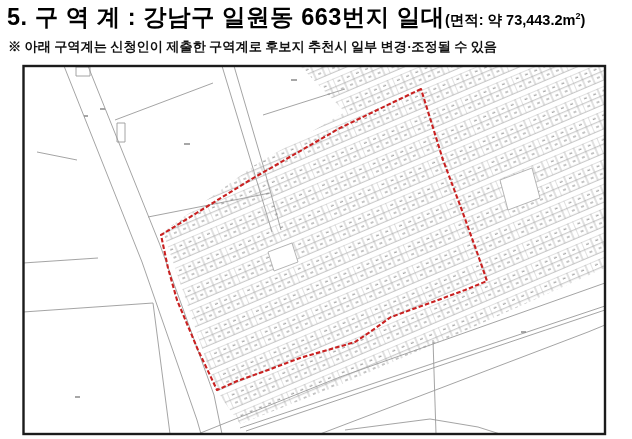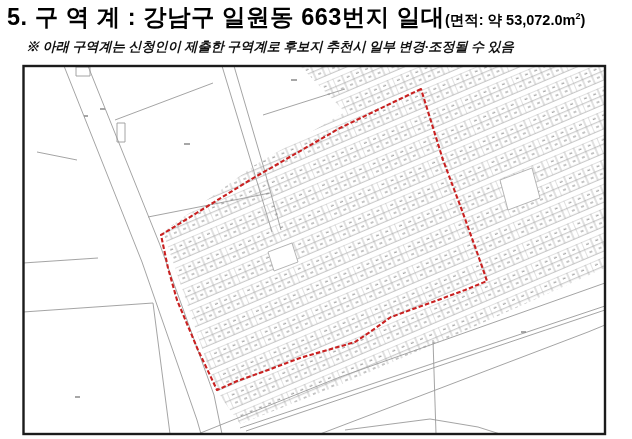--- a/index.html
+++ b/index.html
@@ -24,7 +24,7 @@
 <body>
 
 <div class="title">
-  <span>5. 구 역 계 :  강남구 일원동 663번지 일대</span><span class="area"><span>(면적: 약 53,072.0m</span><sup>2</sup><span>)</span></span>
+  <span>5. 구 역 계 :  강남구 일원동 663번지 일대</span><span class="area"><span>(면적: 약 73,443.2m</span><sup>2</sup><span>)</span></span>
 </div>
 <div class="note">※ 아래 구역계는 신청인이 제출한 구역계로 후보지 추천시 일부 변경·조정될 수 있음</div>
 

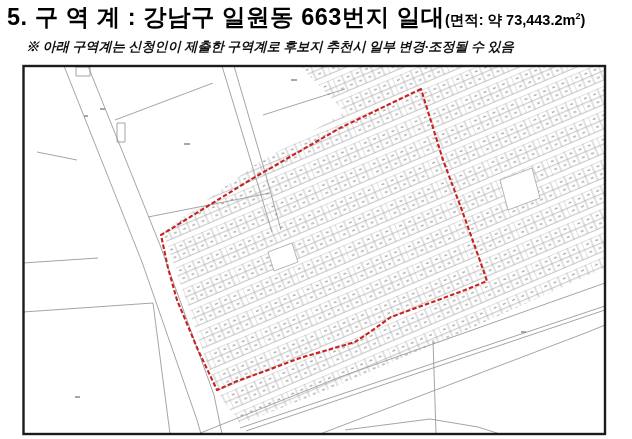--- a/index.html
+++ b/index.html
@@ -9,9 +9,9 @@
          font-size:23.5px;font-weight:900;color:#000;letter-spacing:0.5px;}
   .title .area{font-size:14.5px;font-weight:800;letter-spacing:0px;}
   .title .area sup{font-size:9px;}
-  .note{position:absolute;left:26px;top:38px;white-space:nowrap;
+  .note{position:absolute;left:8px;top:38px;white-space:nowrap;
         font-family:"Liberation Serif","DejaVu Serif",serif;
-        font-size:13.2px;font-weight:700;color:#111;font-style:italic;}
+        font-size:13.2px;font-weight:700;color:#111;}
   svg.map{position:absolute;left:0;top:0;}
   .ln2{fill:none;stroke:#9a9a9a;stroke-width:0.9;}
   .frame{fill:none;stroke:#1b1b1b;stroke-width:2.4;}

